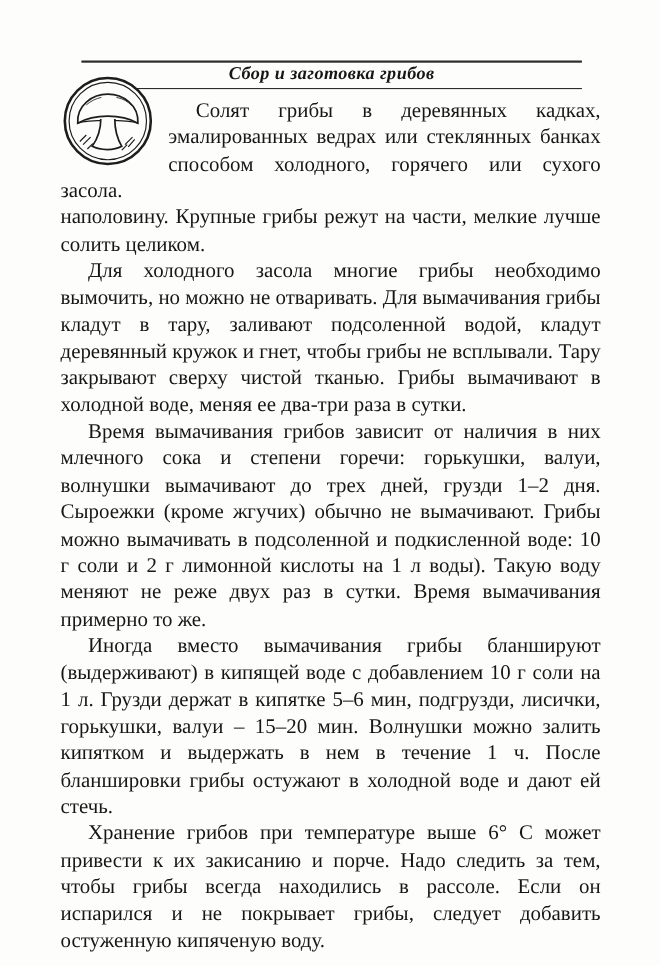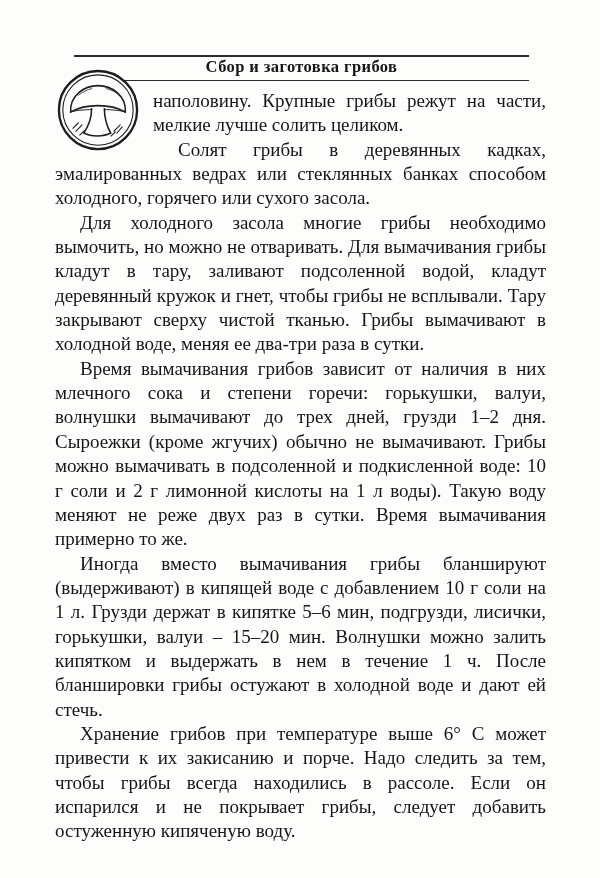--- a/index.html
+++ b/index.html
@@ -24,6 +24,7 @@
   .runhead-title {
     font-size:16.5px;
     font-weight:bold;
+    font-style:italic;
     letter-spacing:0.4px;
   }
   .content {

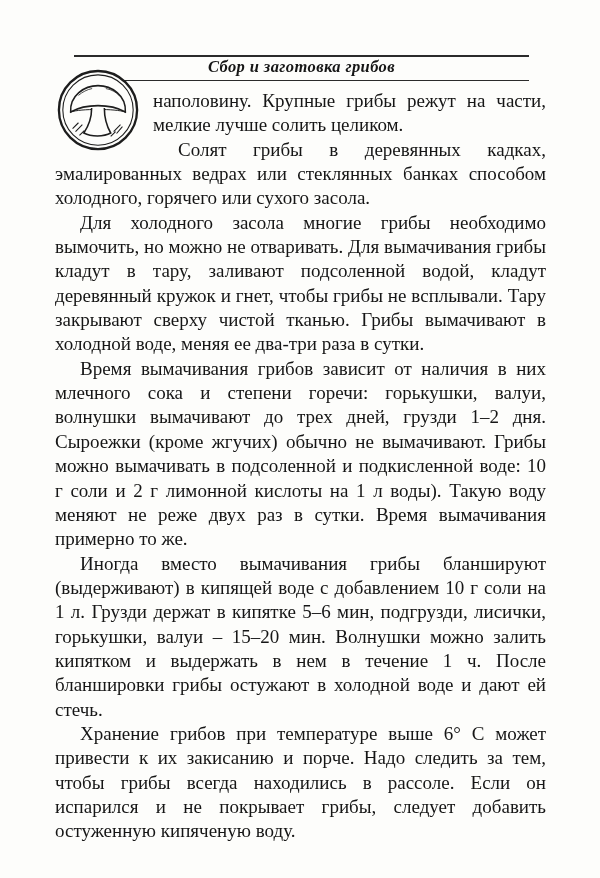--- a/index.html
+++ b/index.html
@@ -66,9 +66,9 @@
       </svg>
     </div>
 
+    <p class="para">Солят грибы в деревянных кадках, эмалированных ведрах или стеклянных банках способом холодного, горячего или сухого засола.</p>
+
     <p class="para cont">наполовину. Крупные грибы режут на части, мелкие лучше солить целиком.</p>
-
-    <p class="para">Солят грибы в деревянных кадках, эмалированных ведрах или стеклянных банках способом холодного, горячего или сухого засола.</p>
 
     <p class="para">Для холодного засола многие грибы необходимо вымочить, но можно не отваривать. Для вымачивания грибы кладут в тару, заливают подсоленной водой, кладут деревянный кружок и гнет, чтобы грибы не всплывали. Тару закрывают сверху чистой тканью. Грибы вымачивают в холодной воде, меняя ее два-три раза в сутки.</p>
 

